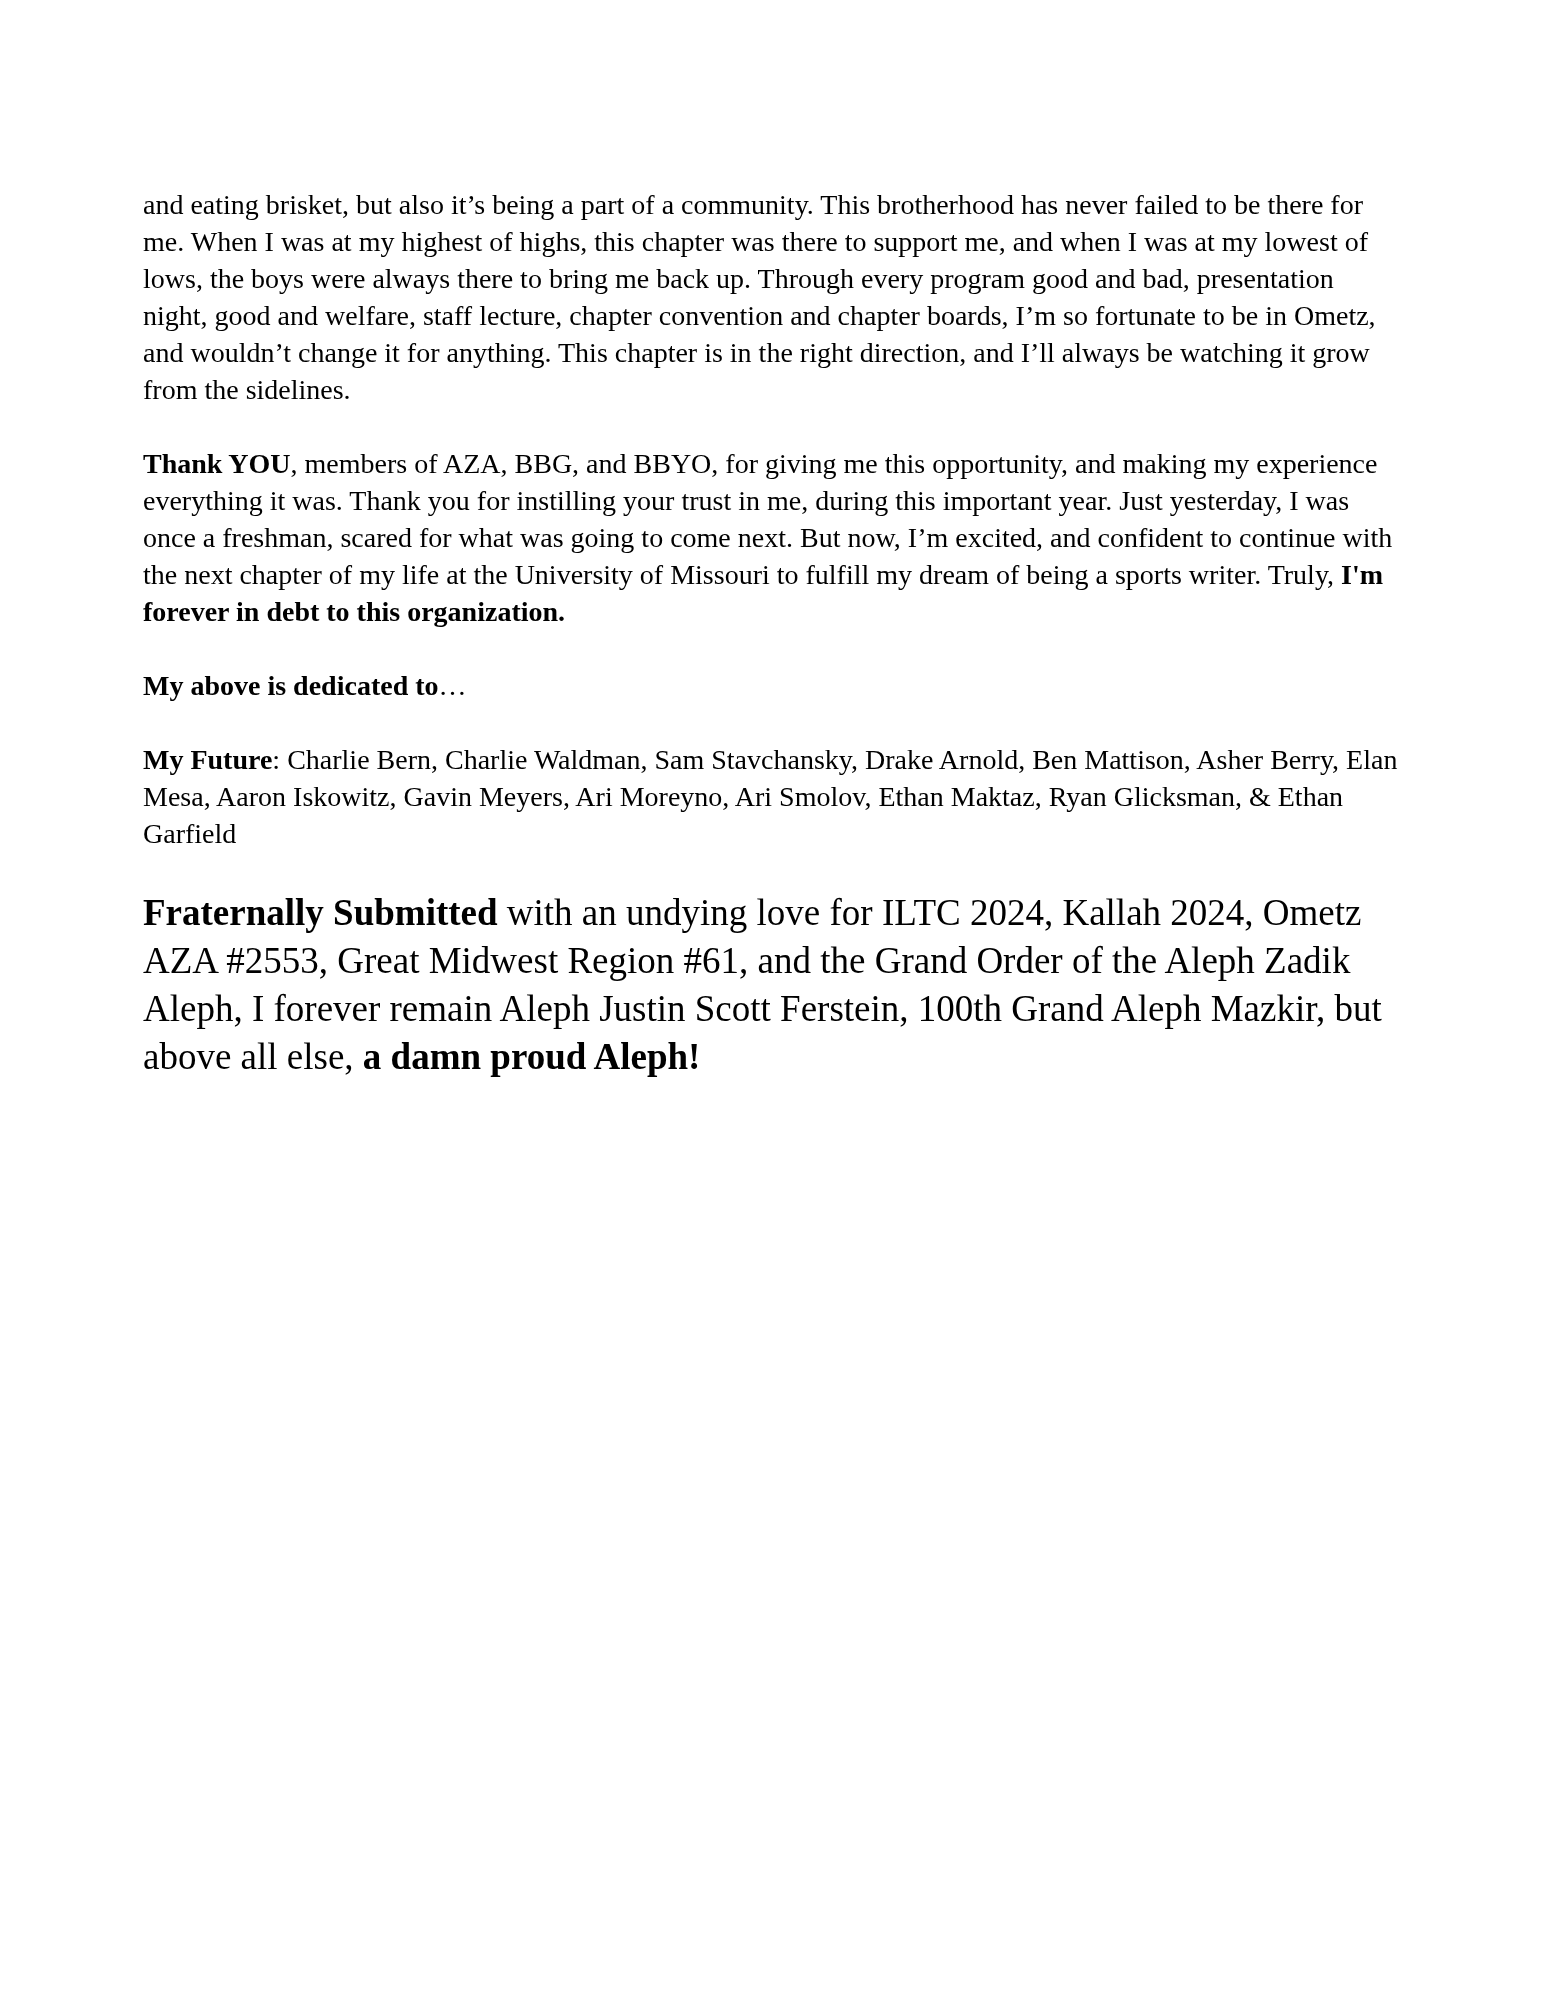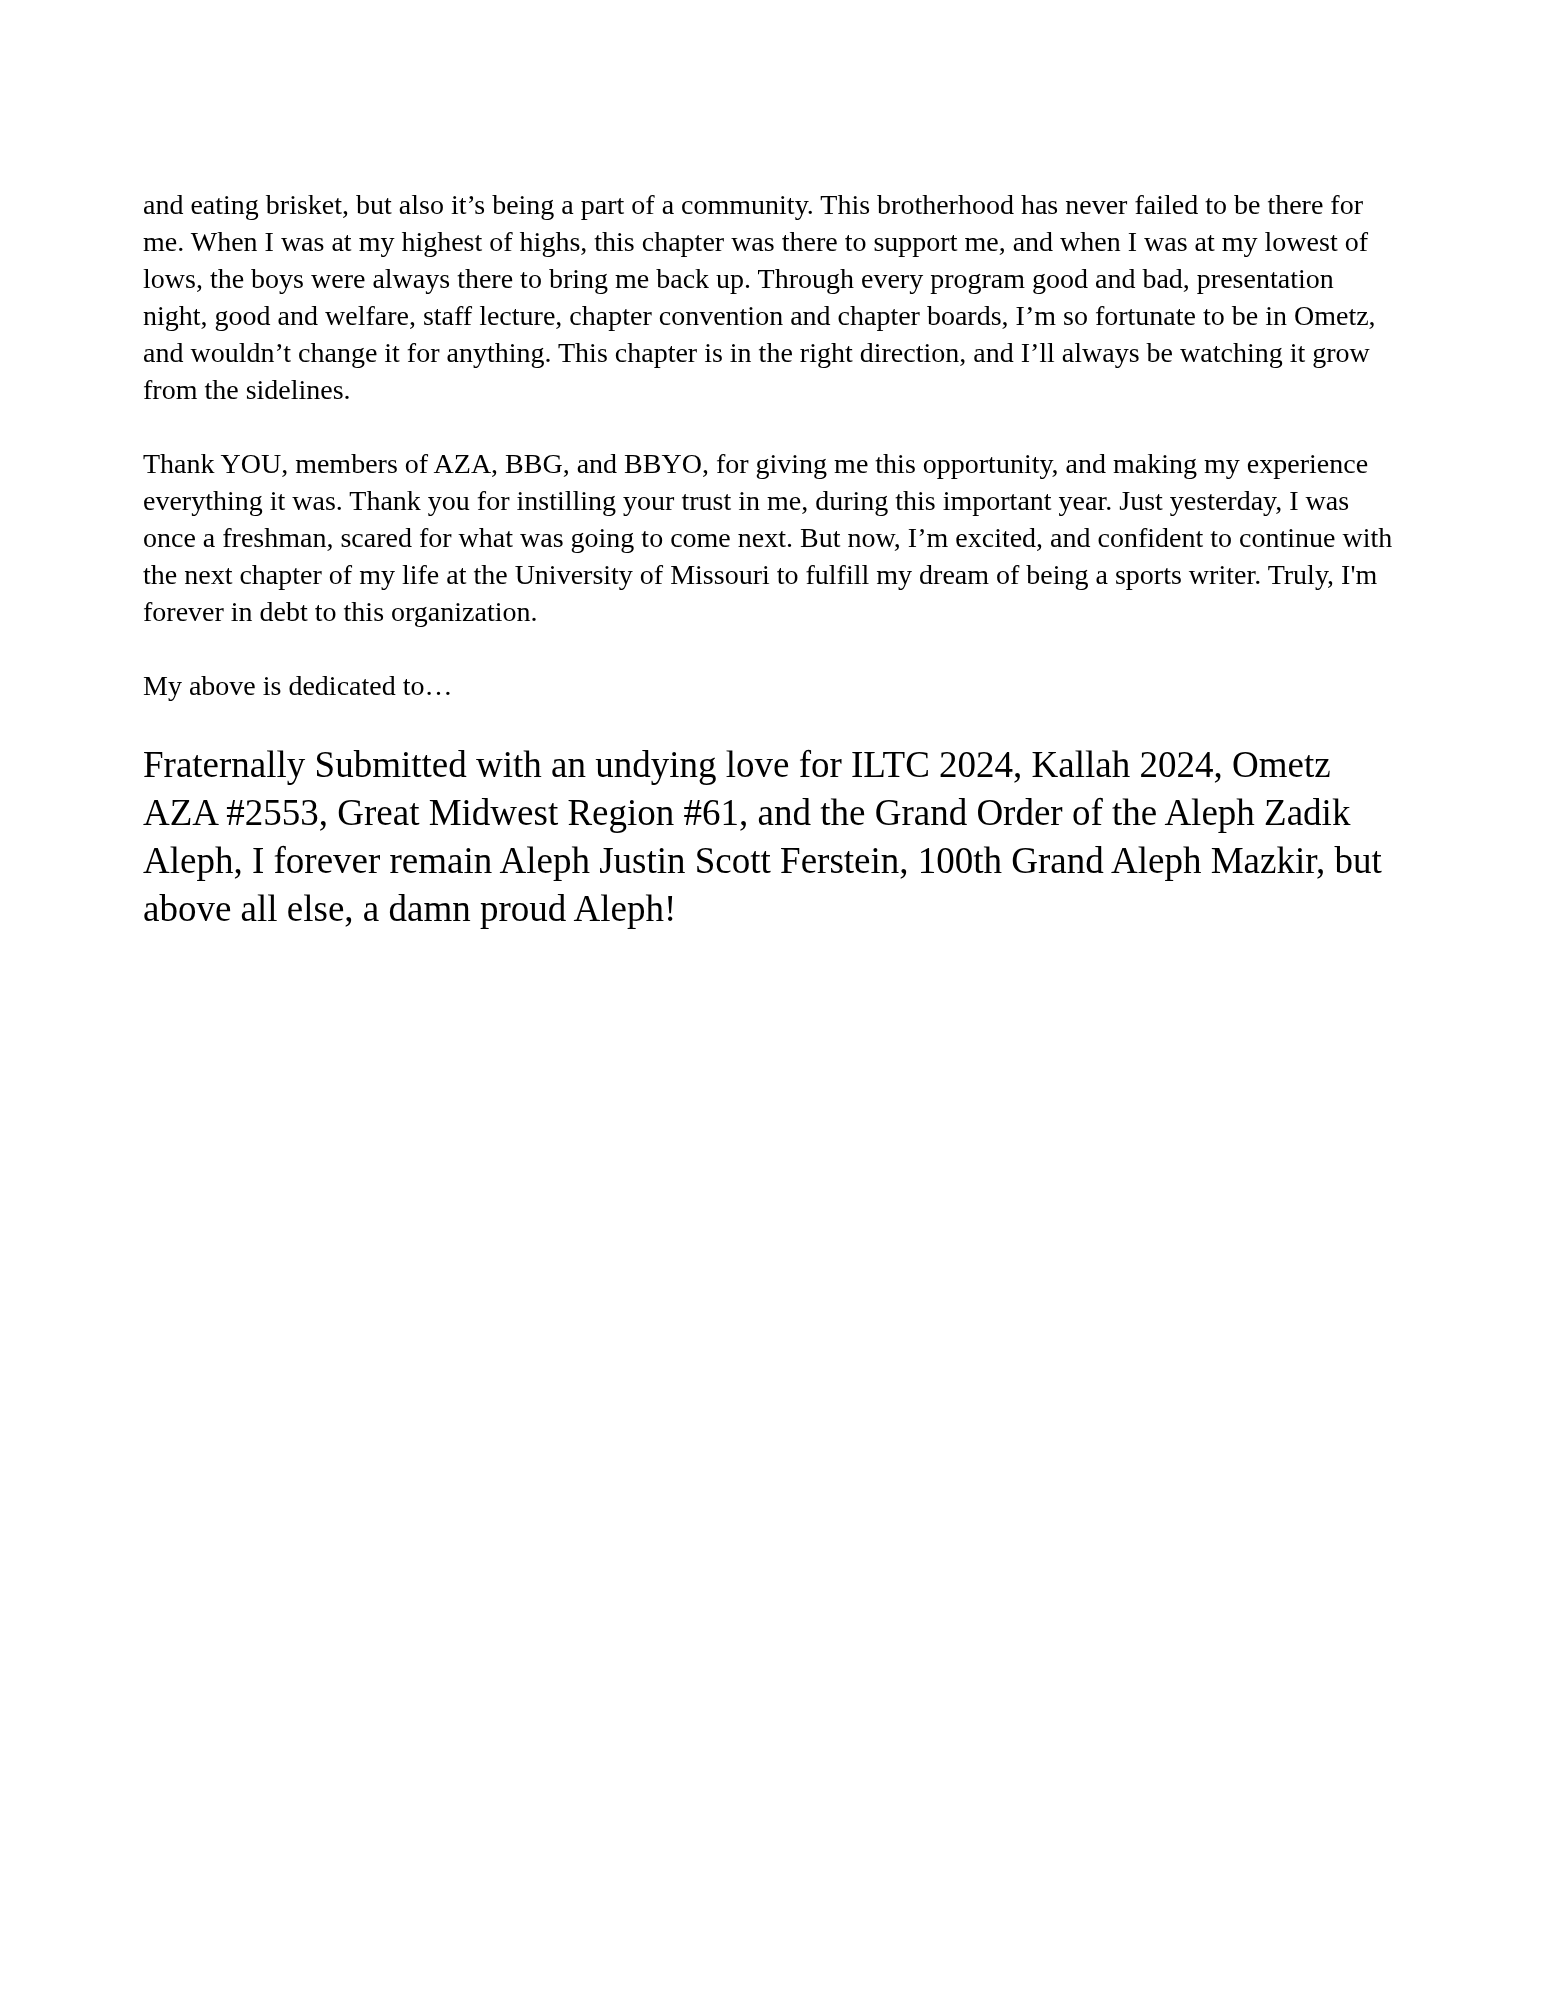--- a/index.html
+++ b/index.html
@@ -35,7 +35,7 @@
     margin-top: 37px;
   }
   .b {
-    font-weight: normal;
+    font-weight: bold;
   }
 </style>
 </head>

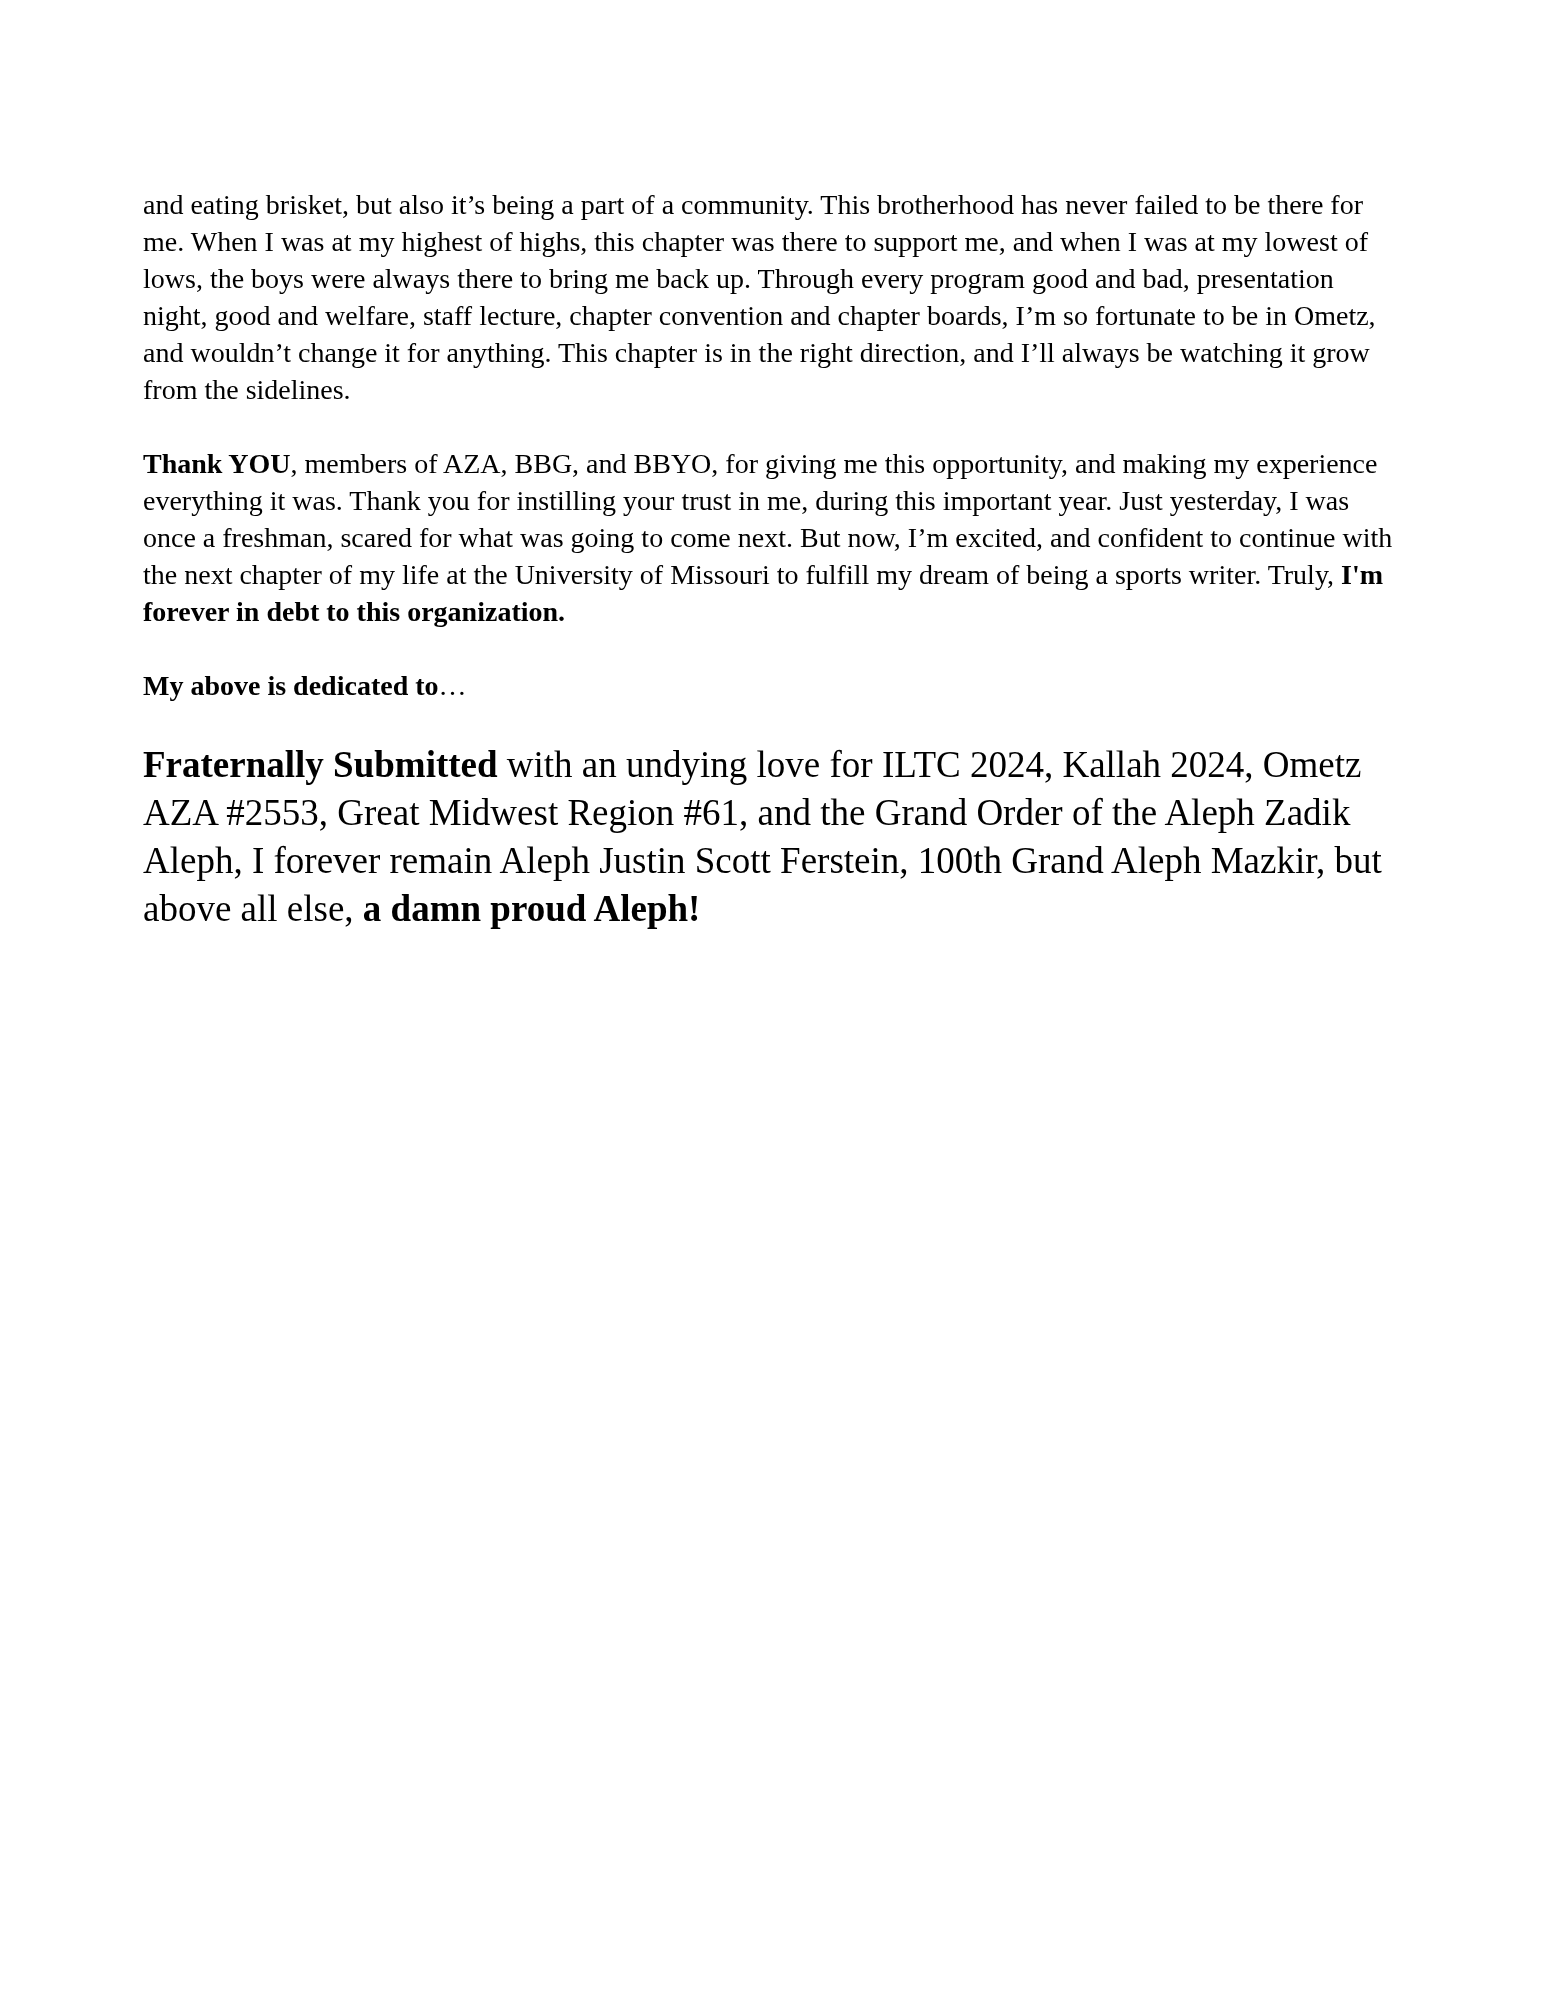--- a/index.html
+++ b/index.html
@@ -46,6 +46,7 @@
       <p><span>and eating brisket, but also it’s being a part of a community. This brotherhood has never failed to be there for me. When I was at my highest of highs, this chapter was there to support me, and when I was at my lowest of lows, the boys were always there to bring me back up. Through every program good and bad, presentation night, good and welfare, staff lecture, chapter convention and chapter boards, I’m so fortunate to be in Ometz, and wouldn’t change it for anything. This chapter is in the right direction, and I’ll always be watching it grow from the sidelines.</span></p>
       <p><span class="b">Thank YOU</span><span>, members of AZA, BBG, and BBYO, for giving me this opportunity, and making my experience everything it was. Thank you for instilling your trust in me, during this important year. Just yesterday, I was once a freshman, scared for what was going to come next. But now, I’m excited, and confident to continue with the next chapter of my life at the University of Missouri to fulfill my dream of being a sports writer. Truly, </span><span class="b">I'm forever in debt to this organization.</span></p>
       <p><span class="b">My above is dedicated to</span><span>…</span></p>
+      <p><span class="b">My Future</span><span>: Charlie Bern, Charlie Waldman, Sam Stavchansky, Drake Arnold, Ben Mattison, Asher Berry, Elan Mesa, Aaron Iskowitz, Gavin Meyers, Ari Moreyno, Ari Smolov, Ethan Maktaz, Ryan Glicksman, &amp; Ethan Garfield</span></p>
       <p class="large"><span class="b">Fraternally Submitted</span><span> with an undying love for ILTC 2024, Kallah 2024, Ometz AZA #2553, Great Midwest Region #61, and the Grand Order of the Aleph Zadik Aleph, I forever remain Aleph Justin Scott Ferstein, 100th Grand Aleph Mazkir, but above all else, </span><span class="b">a damn proud Aleph!</span></p>
     </div>
 </div>

